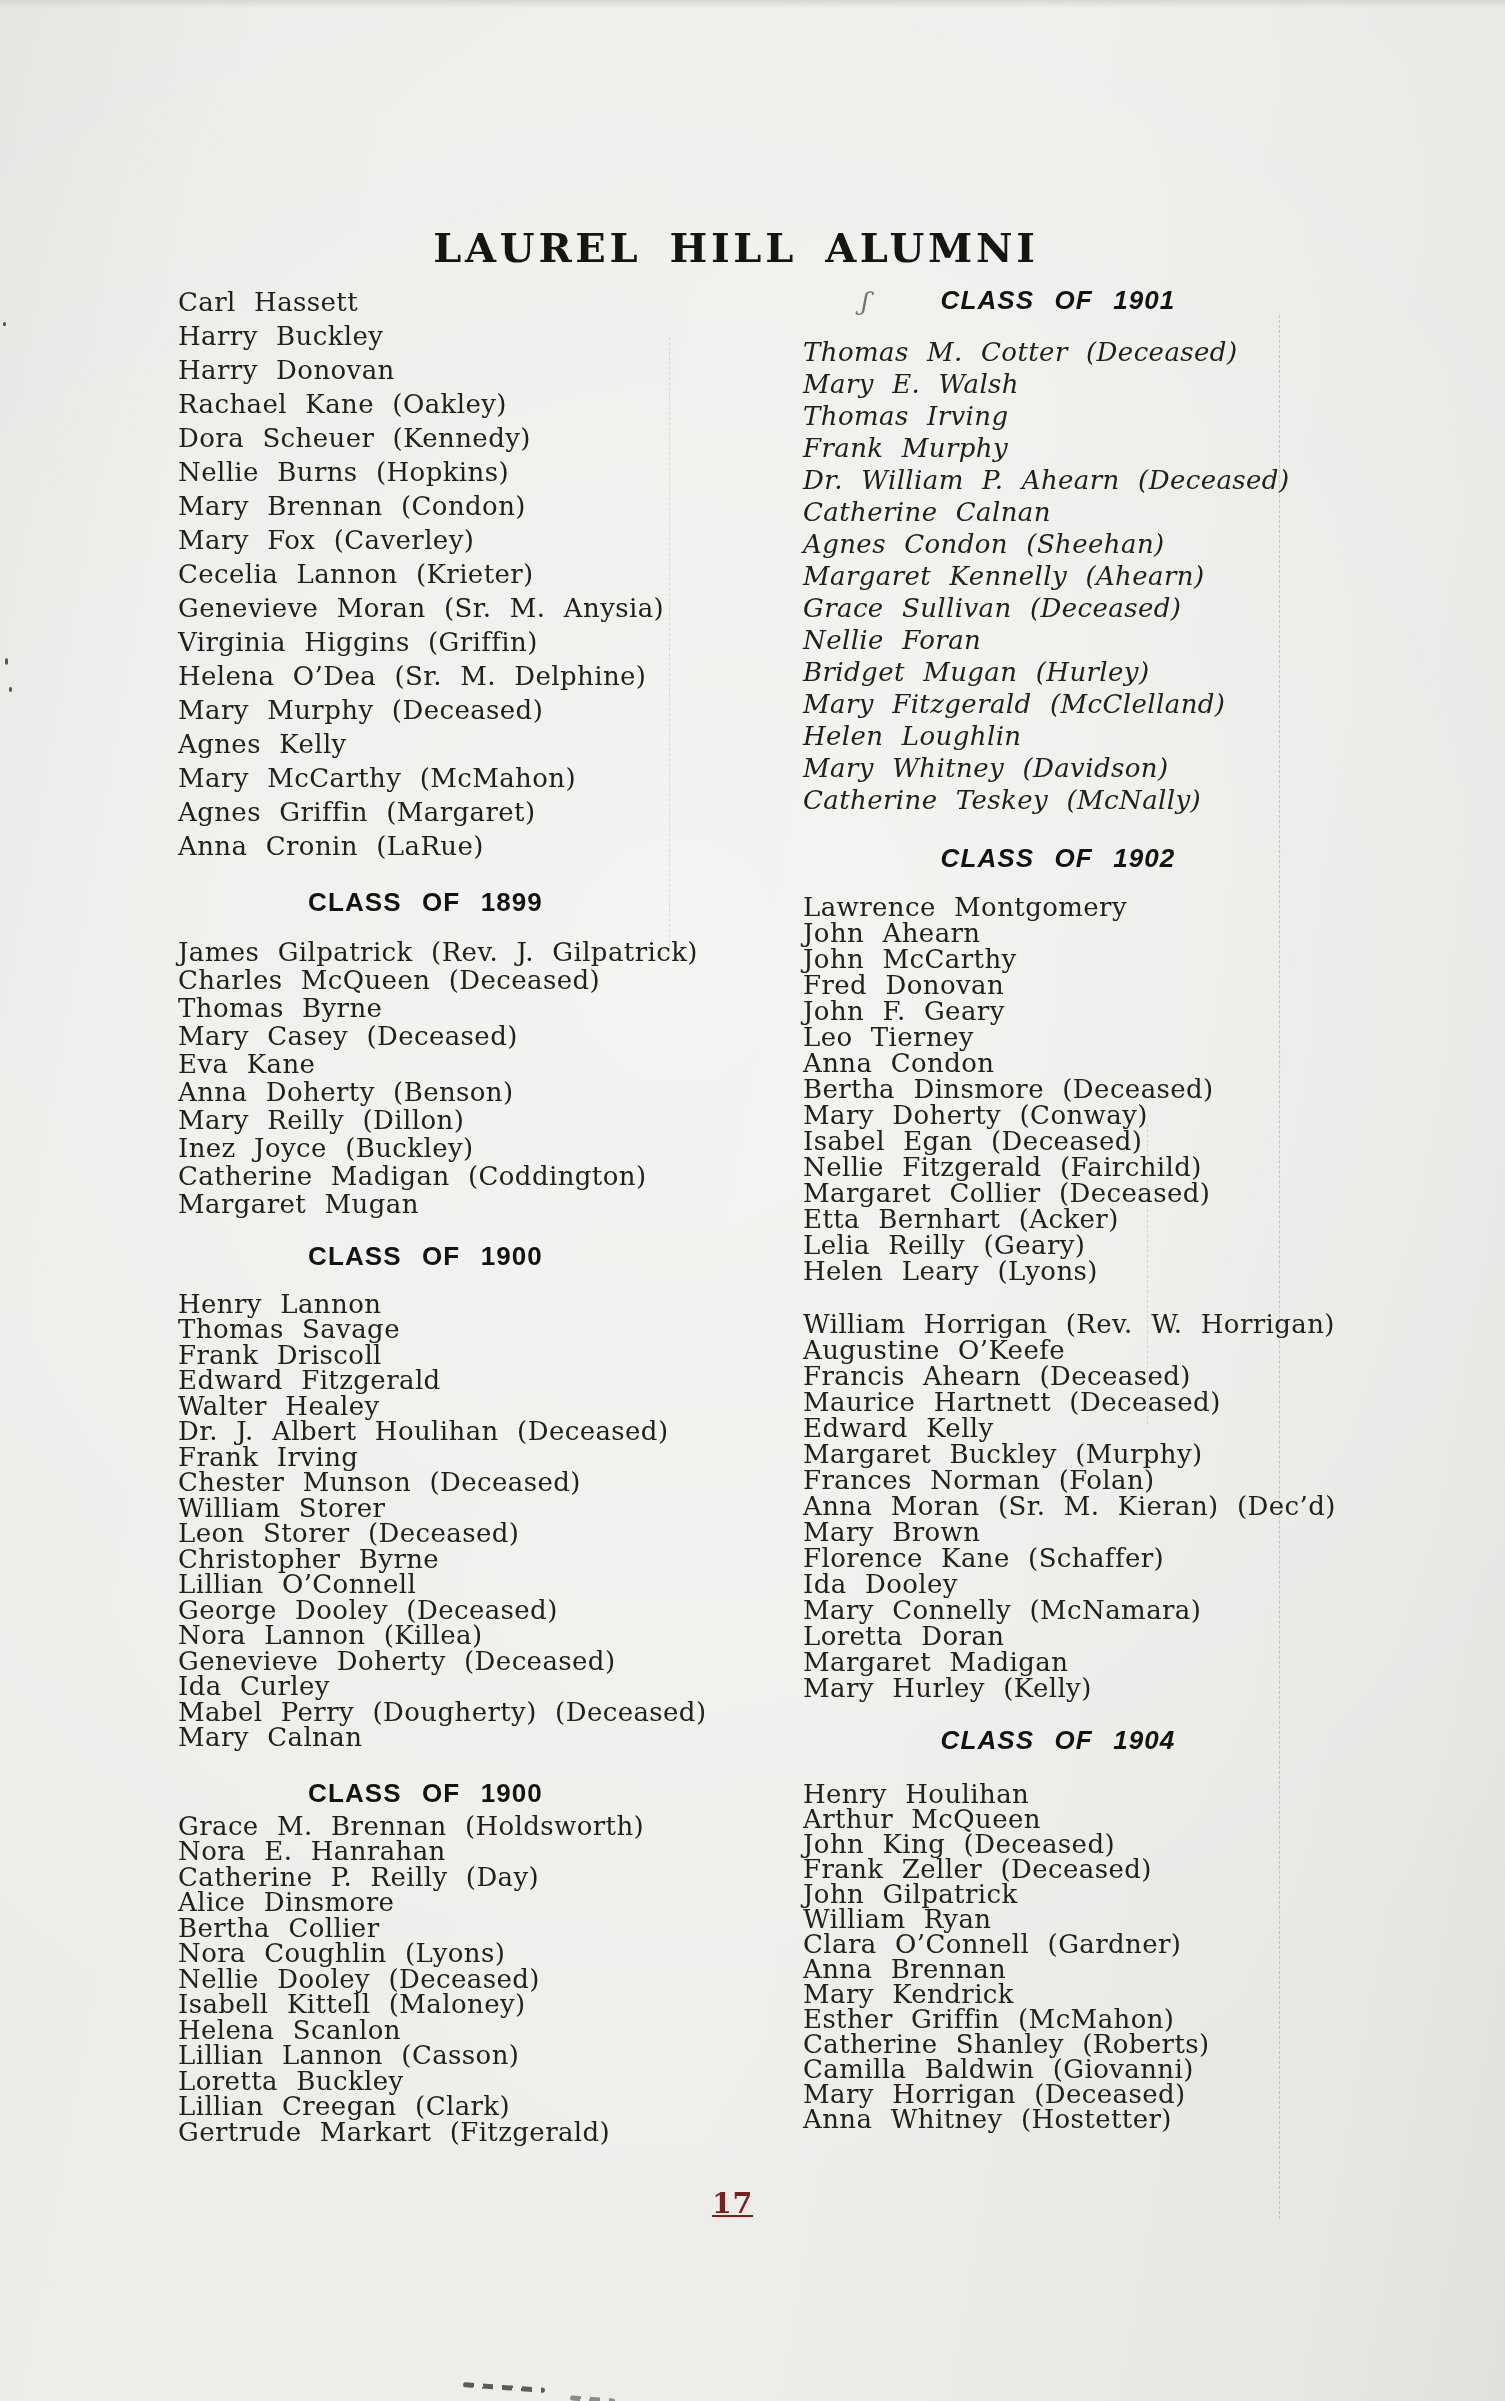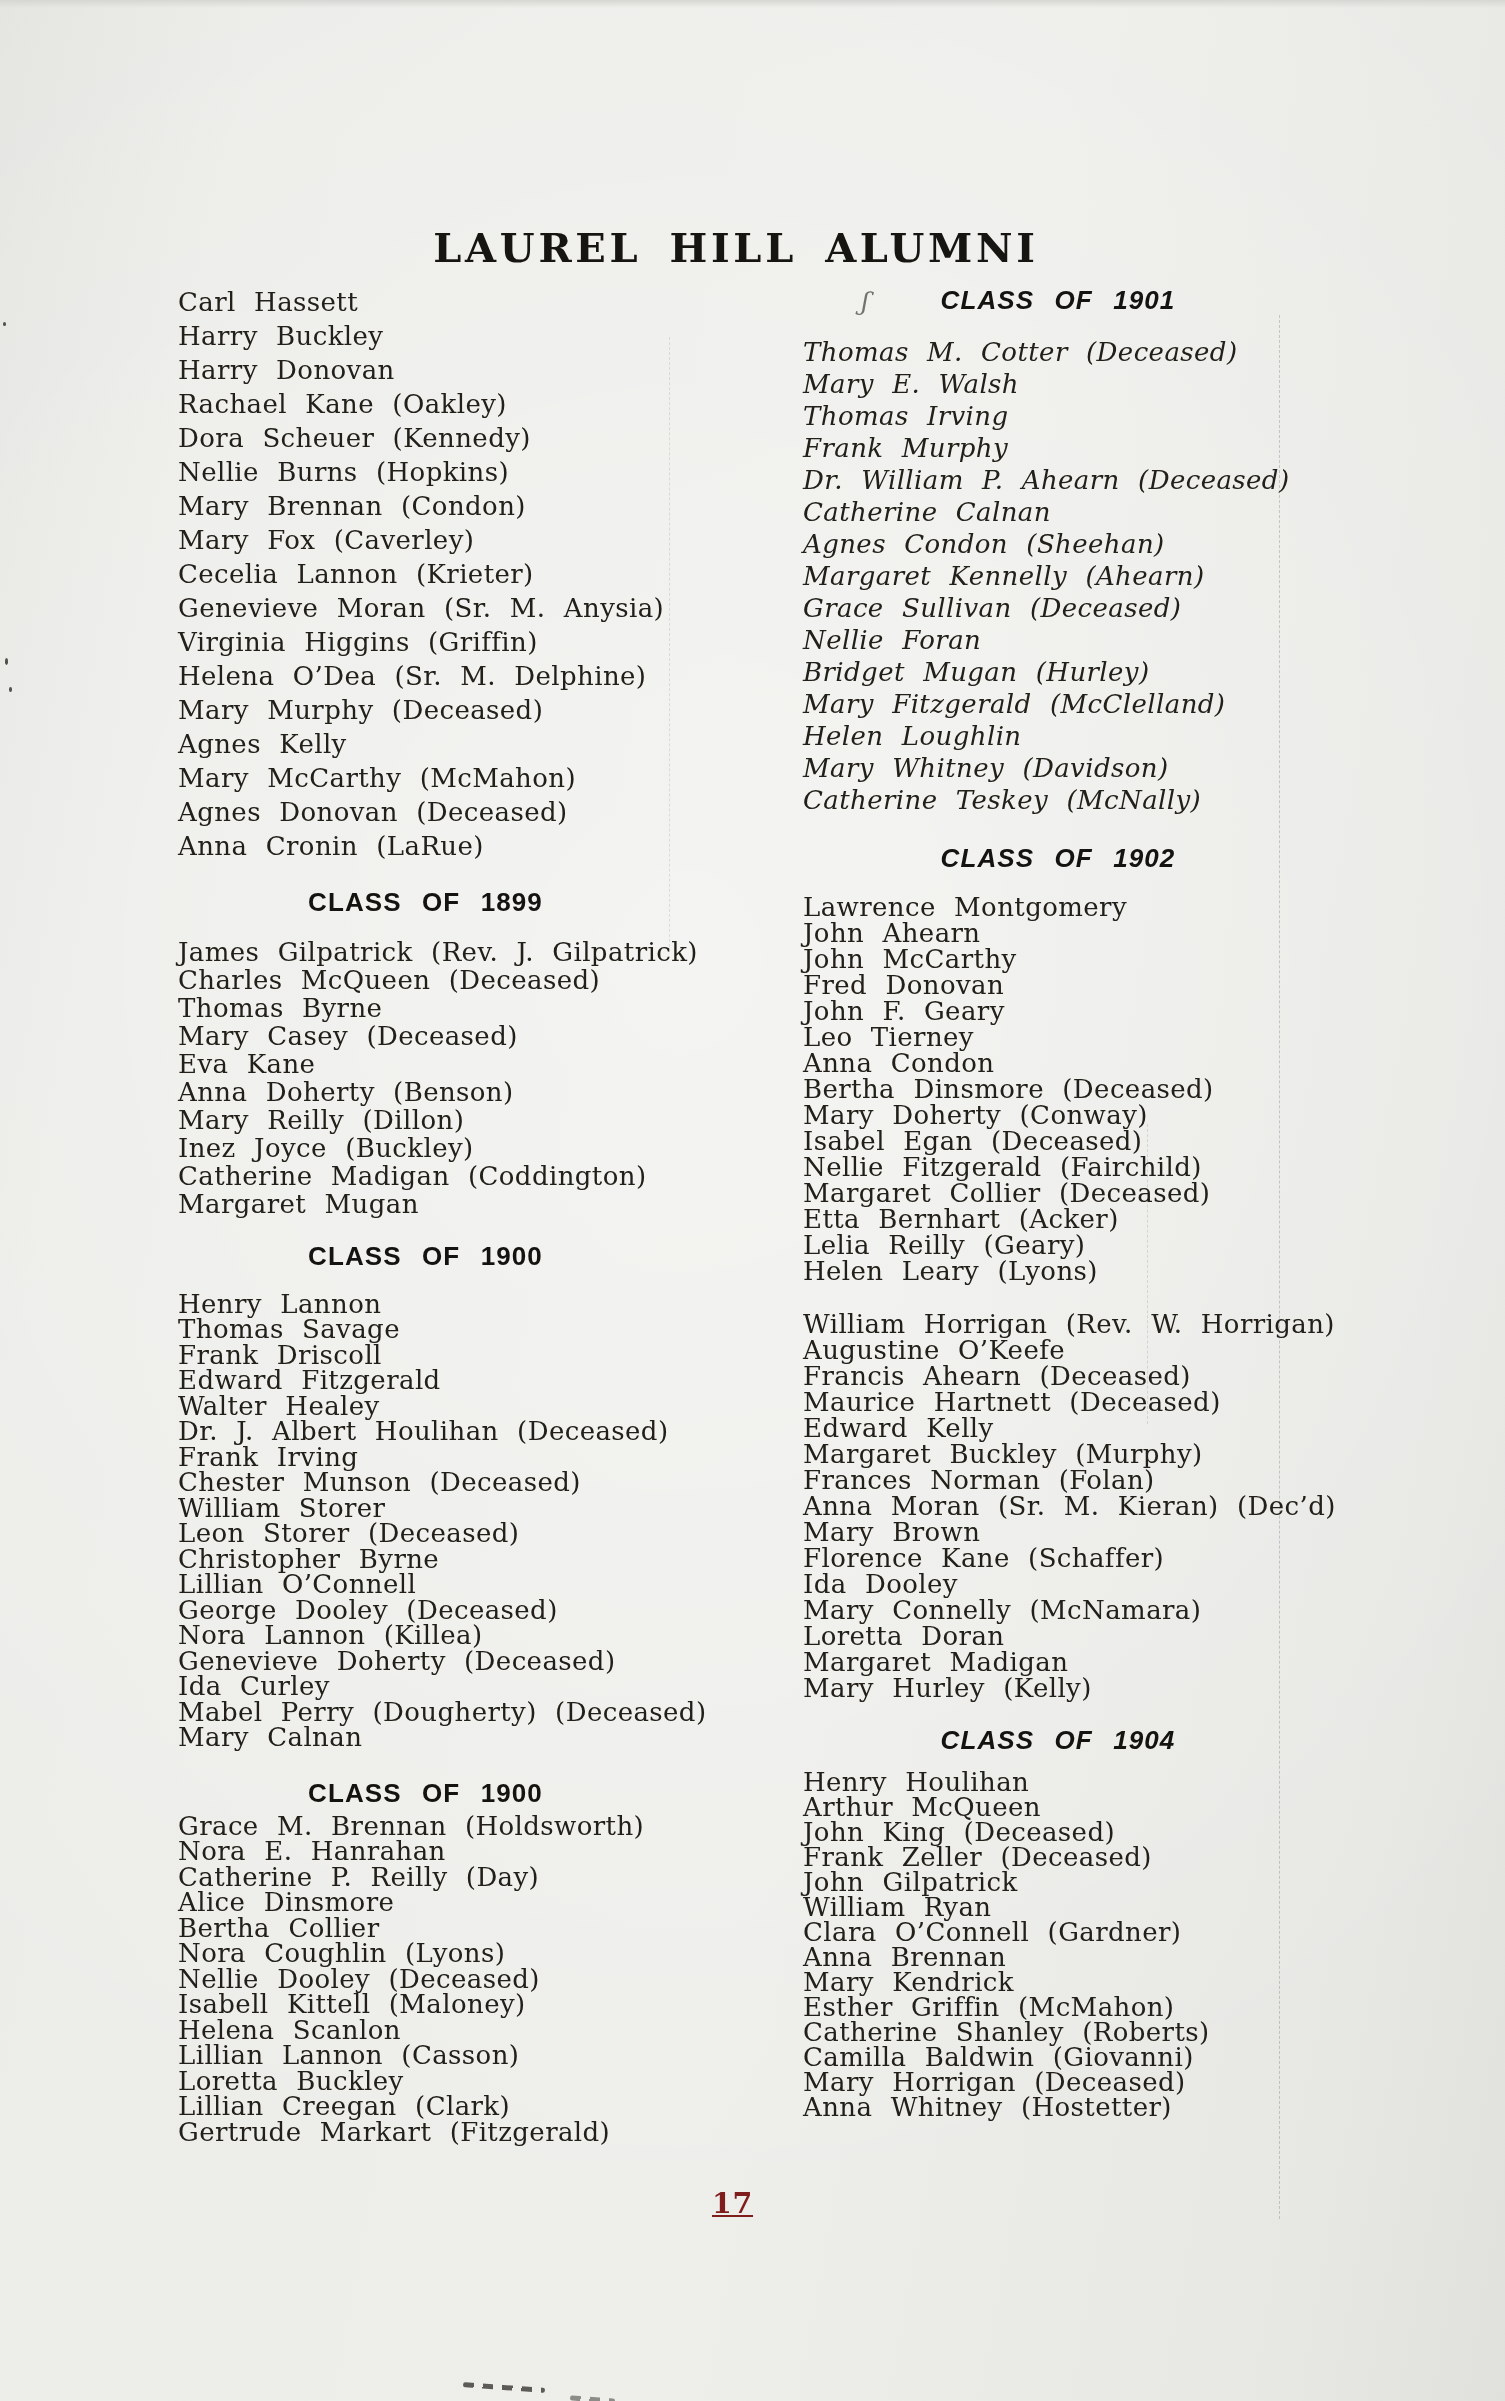--- a/index.html
+++ b/index.html
@@ -108,7 +108,7 @@
           <li>Mary Murphy (Deceased)</li>
           <li>Agnes Kelly</li>
           <li>Mary McCarthy (McMahon)</li>
-          <li>Agnes Donovan (Deceased)</li>
+          <li>Agnes Griffin (Margaret)</li>
           <li>Anna Cronin (LaRue)</li>
         </ul>
   </section>

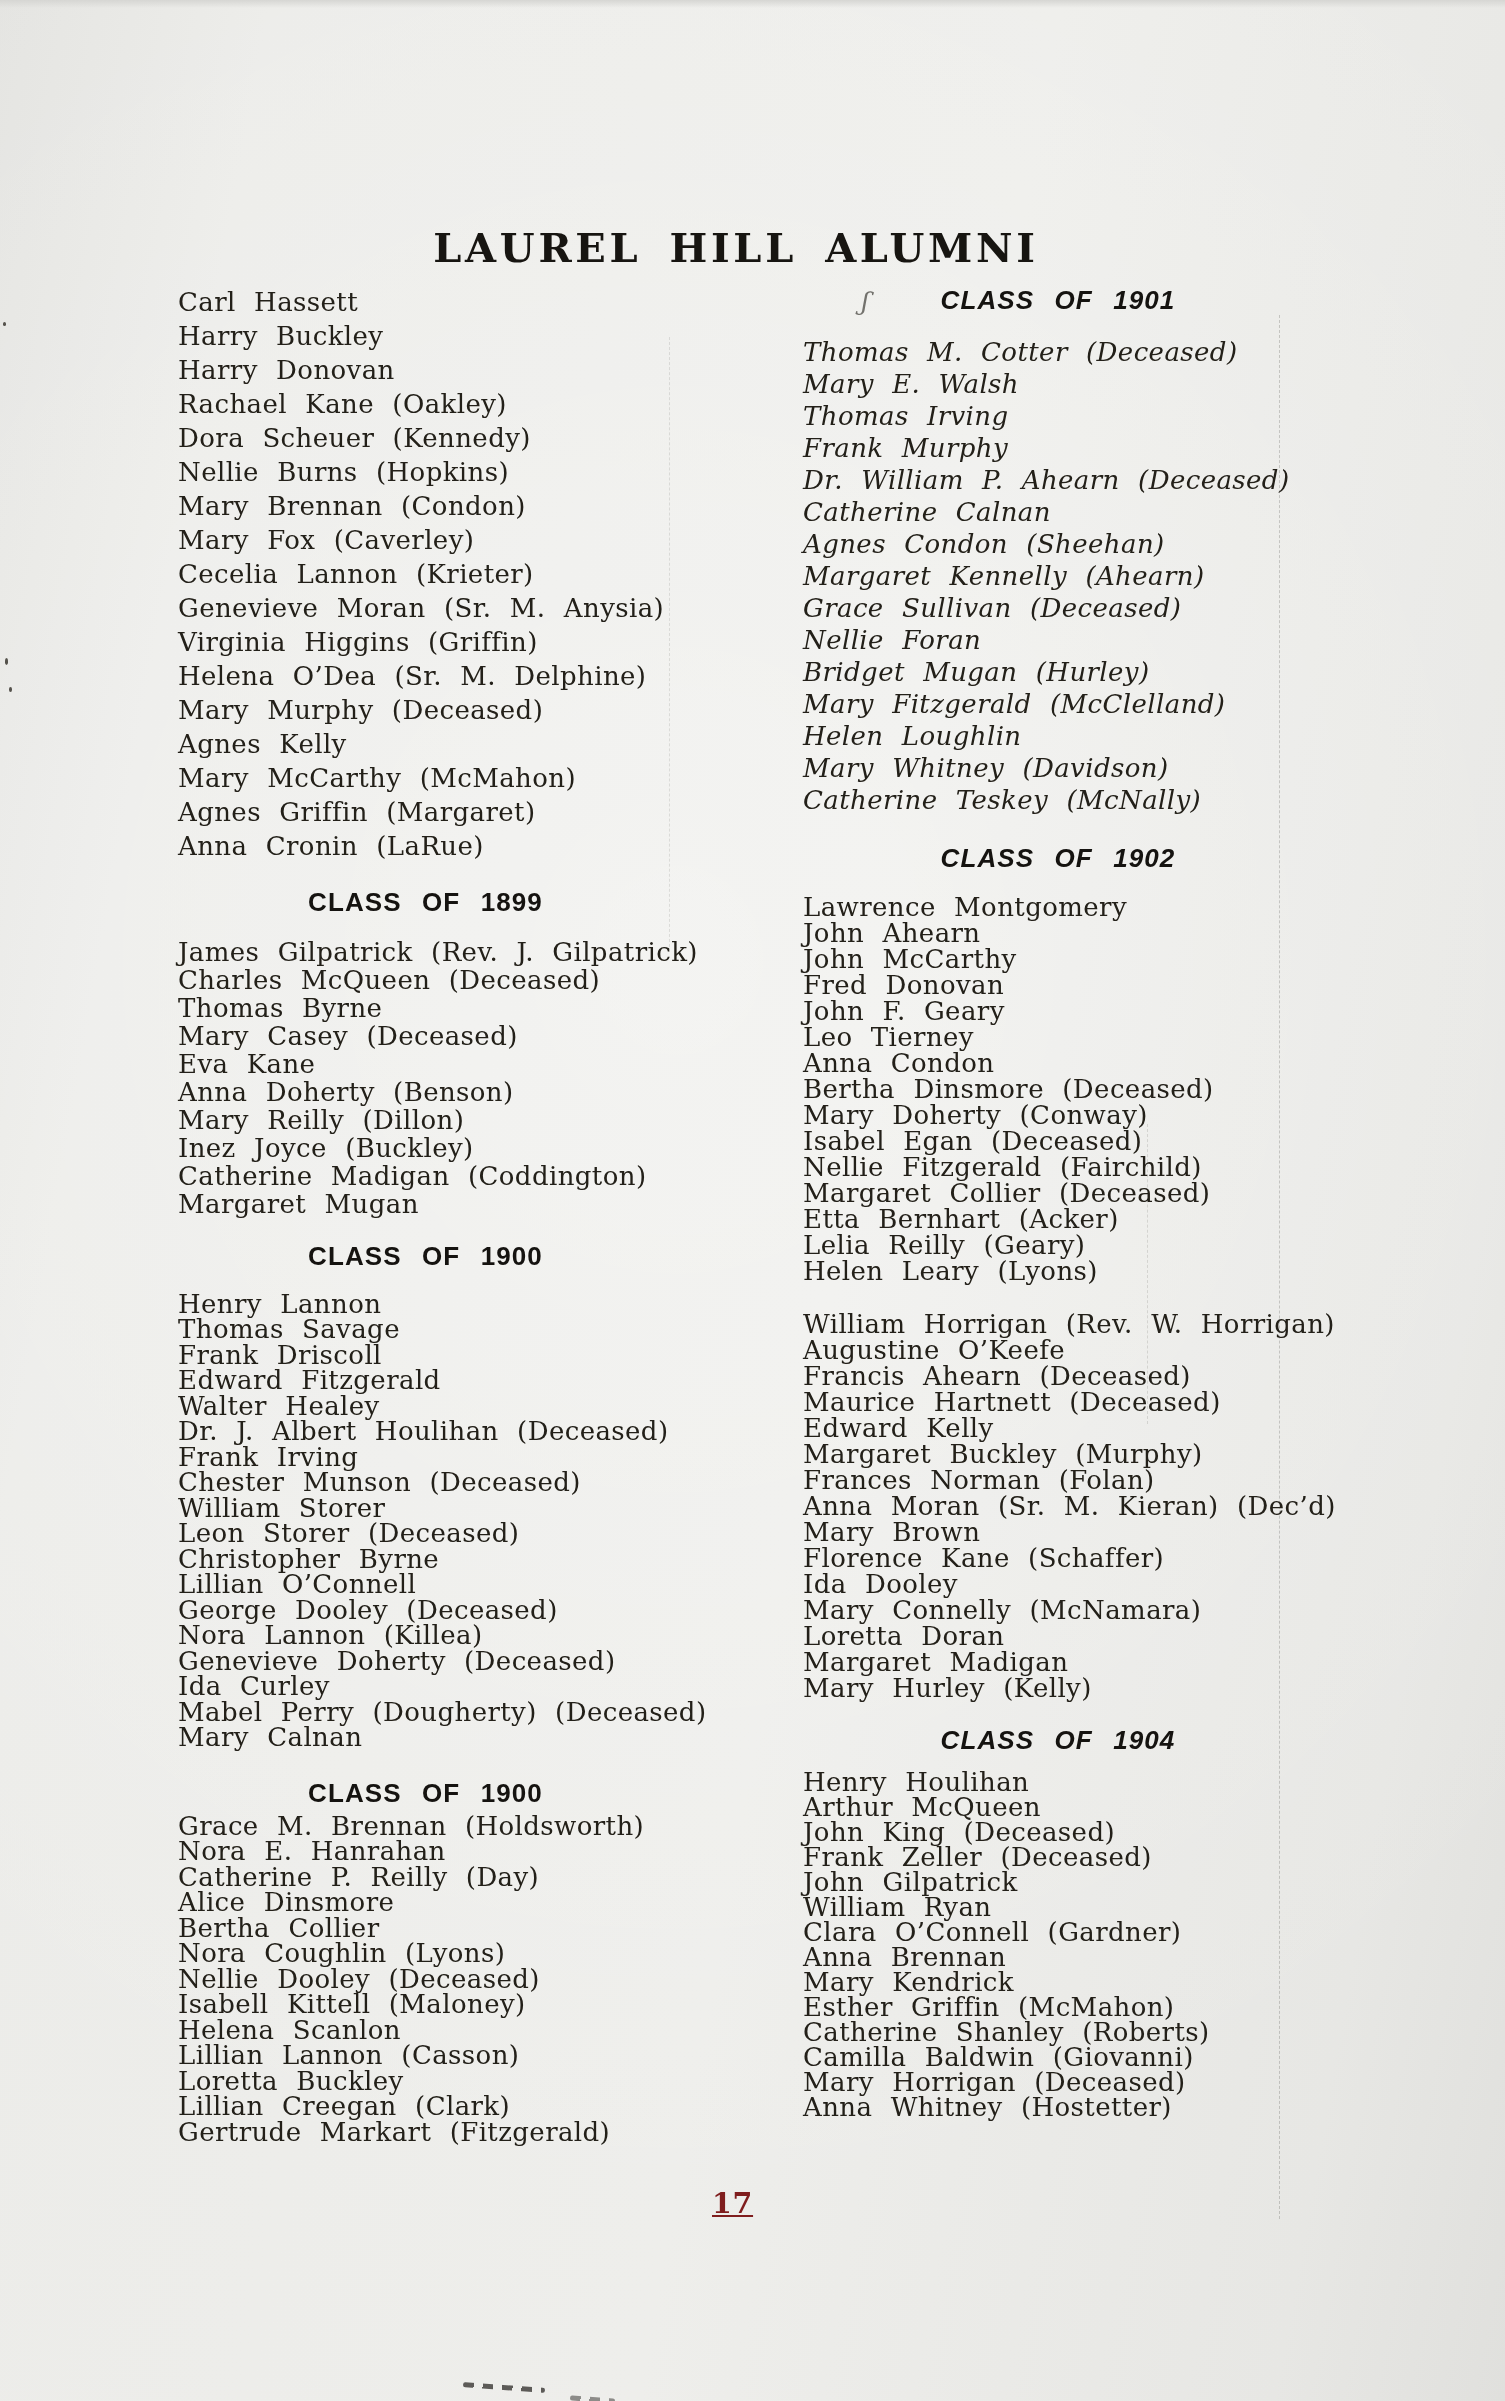--- a/index.html
+++ b/index.html
@@ -60,7 +60,7 @@
   .col.right .section:nth-of-type(2){margin-top:27px;}
   .col.right .section:nth-of-type(3){margin-top:27px;}
   .col.right .section:nth-of-type(4){margin-top:24px;}
-  .col.right .section:nth-of-type(4) h2{margin-bottom:15px;}
+  .col.right .section:nth-of-type(4) h2{margin-bottom:27px;}
   .pagenum{
     position:absolute;left:712px;top:2186px;
     font:bold 28.5px "DejaVu Serif", serif;color:#7f1d1d;letter-spacing:0.7px;text-decoration:underline;

